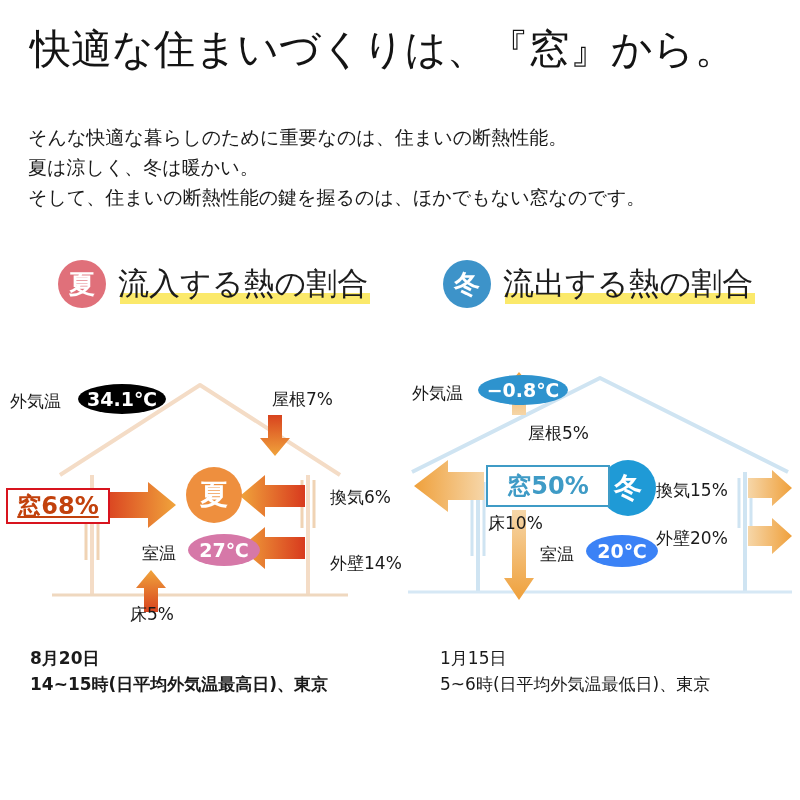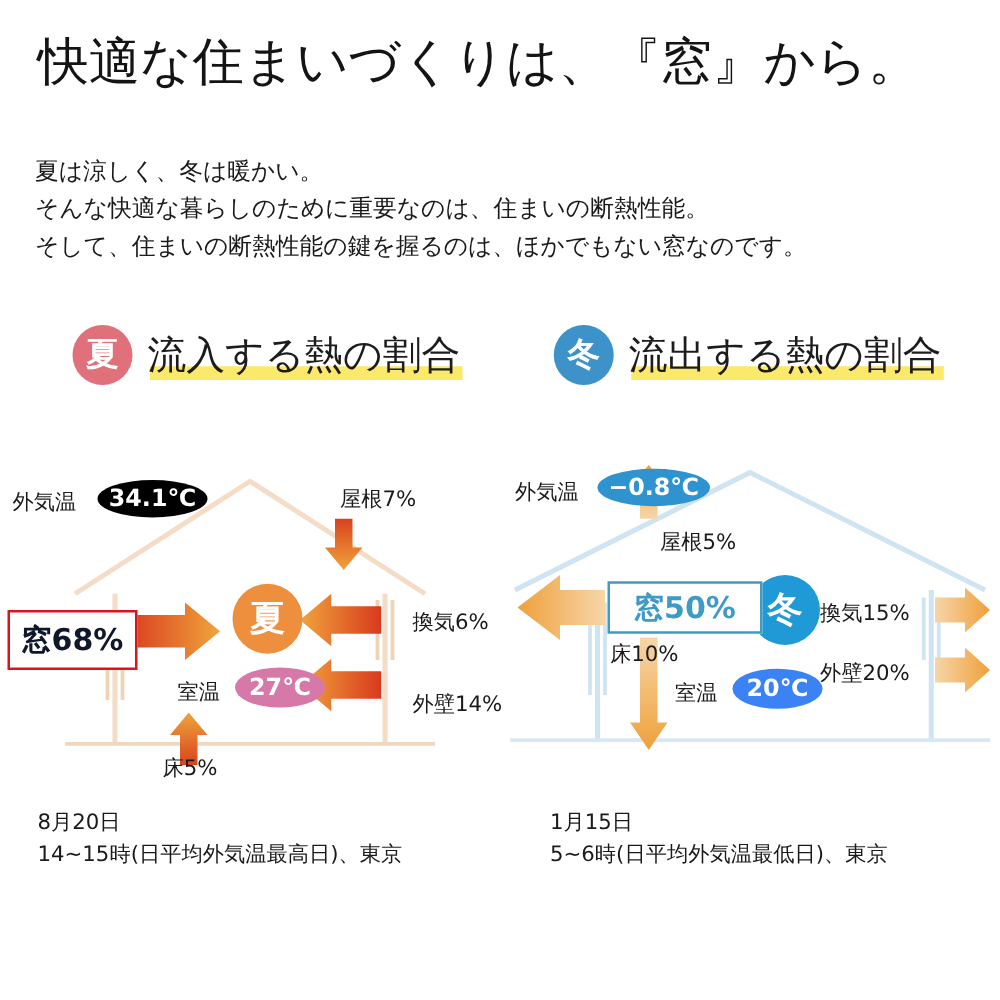--- a/index.html
+++ b/index.html
@@ -75,8 +75,8 @@
   <div class="title">快適な住まいづくりは、『窓』から。</div>
 
   <div class="lede">
+    <div class="lede-line">そんな快適な暮らしのために重要なのは、住まいの断熱性能。</div>
     <div class="lede-line">夏は涼しく、冬は暖かい。</div>
-    <div class="lede-line">そんな快適な暮らしのために重要なのは、住まいの断熱性能。</div>
     <div class="lede-line">そして、住まいの断熱性能の鍵を握るのは、ほかでもない窓なのです。</div>
   </div>
 

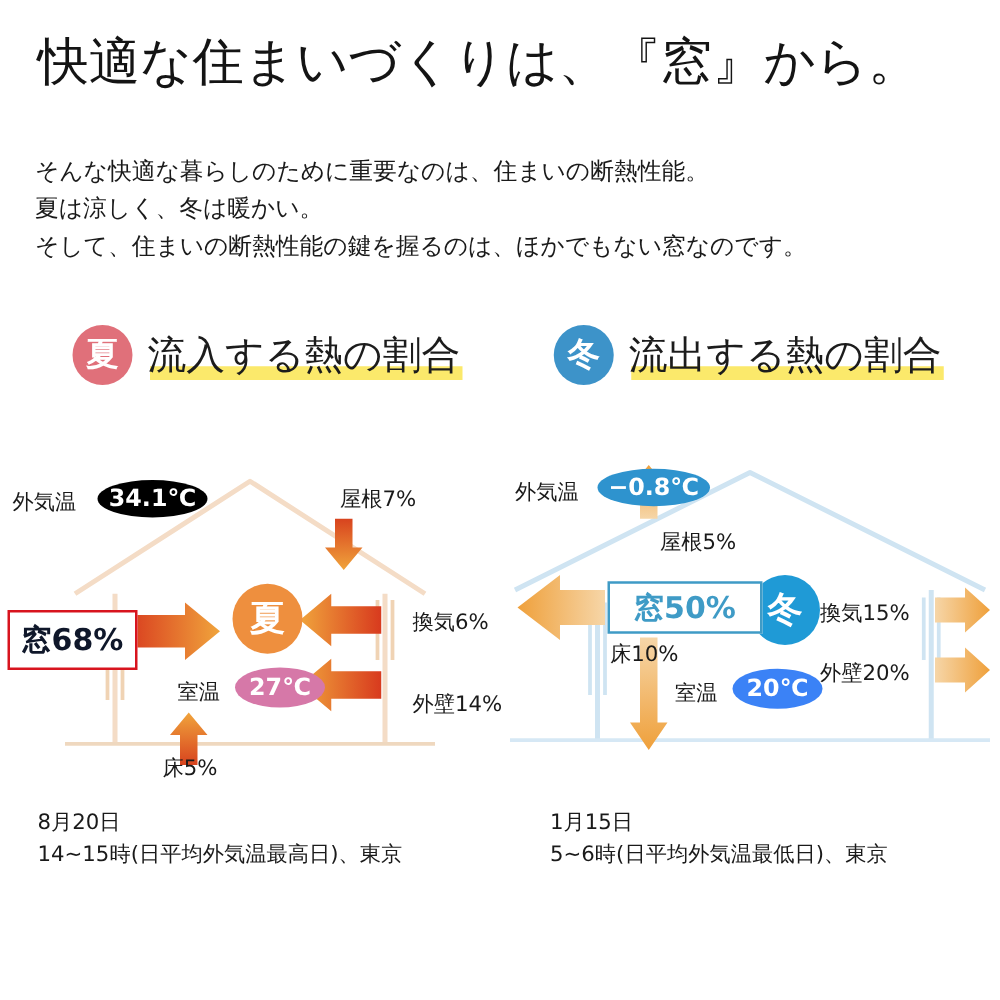--- a/index.html
+++ b/index.html
@@ -144,7 +144,7 @@
     <div class="dlabel" style="left:142px; top:182px;">室温</div>
     <div class="pill" style="left:188px; top:174px; width:72px; height:32px; background:#d678a8; font-size:19px;">27℃</div>
 
-    <div class="boxed" style="left:6px; top:128px; width:104px; height:48px; border:2px solid #d8141e; color:#0f172a; font-size:24px;">窓68%</div>
+    <div class="boxed" style="left:6px; top:128px; width:104px; height:36px; border:2px solid #d8141e; color:#c2410c; font-size:24px;text-decoration:underline;">窓68%</div>
 
     <div class="dlabel" style="left:272px; top:28px;">屋根7%</div>
 

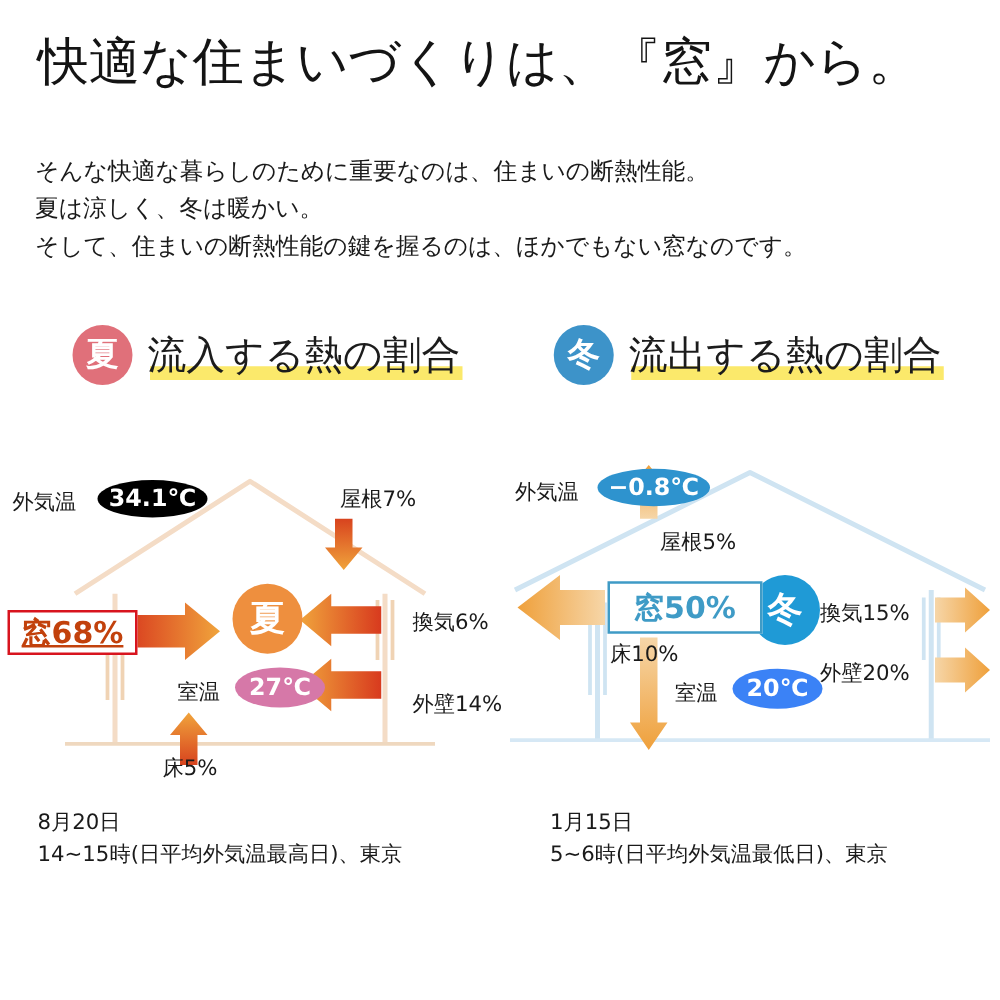--- a/index.html
+++ b/index.html
@@ -218,7 +218,7 @@
     <div class="dlabel" style="left:88px; top:152px;">床10%</div>
   </div>
 
-  <div class="caption" style="left:30px; top:645px;">
+  <div class="caption" style="left:30px; top:645px;font-weight:bold;">
     <div>8月20日</div>
     <div>14~15時(日平均外気温最高日)、東京</div>
   </div>

